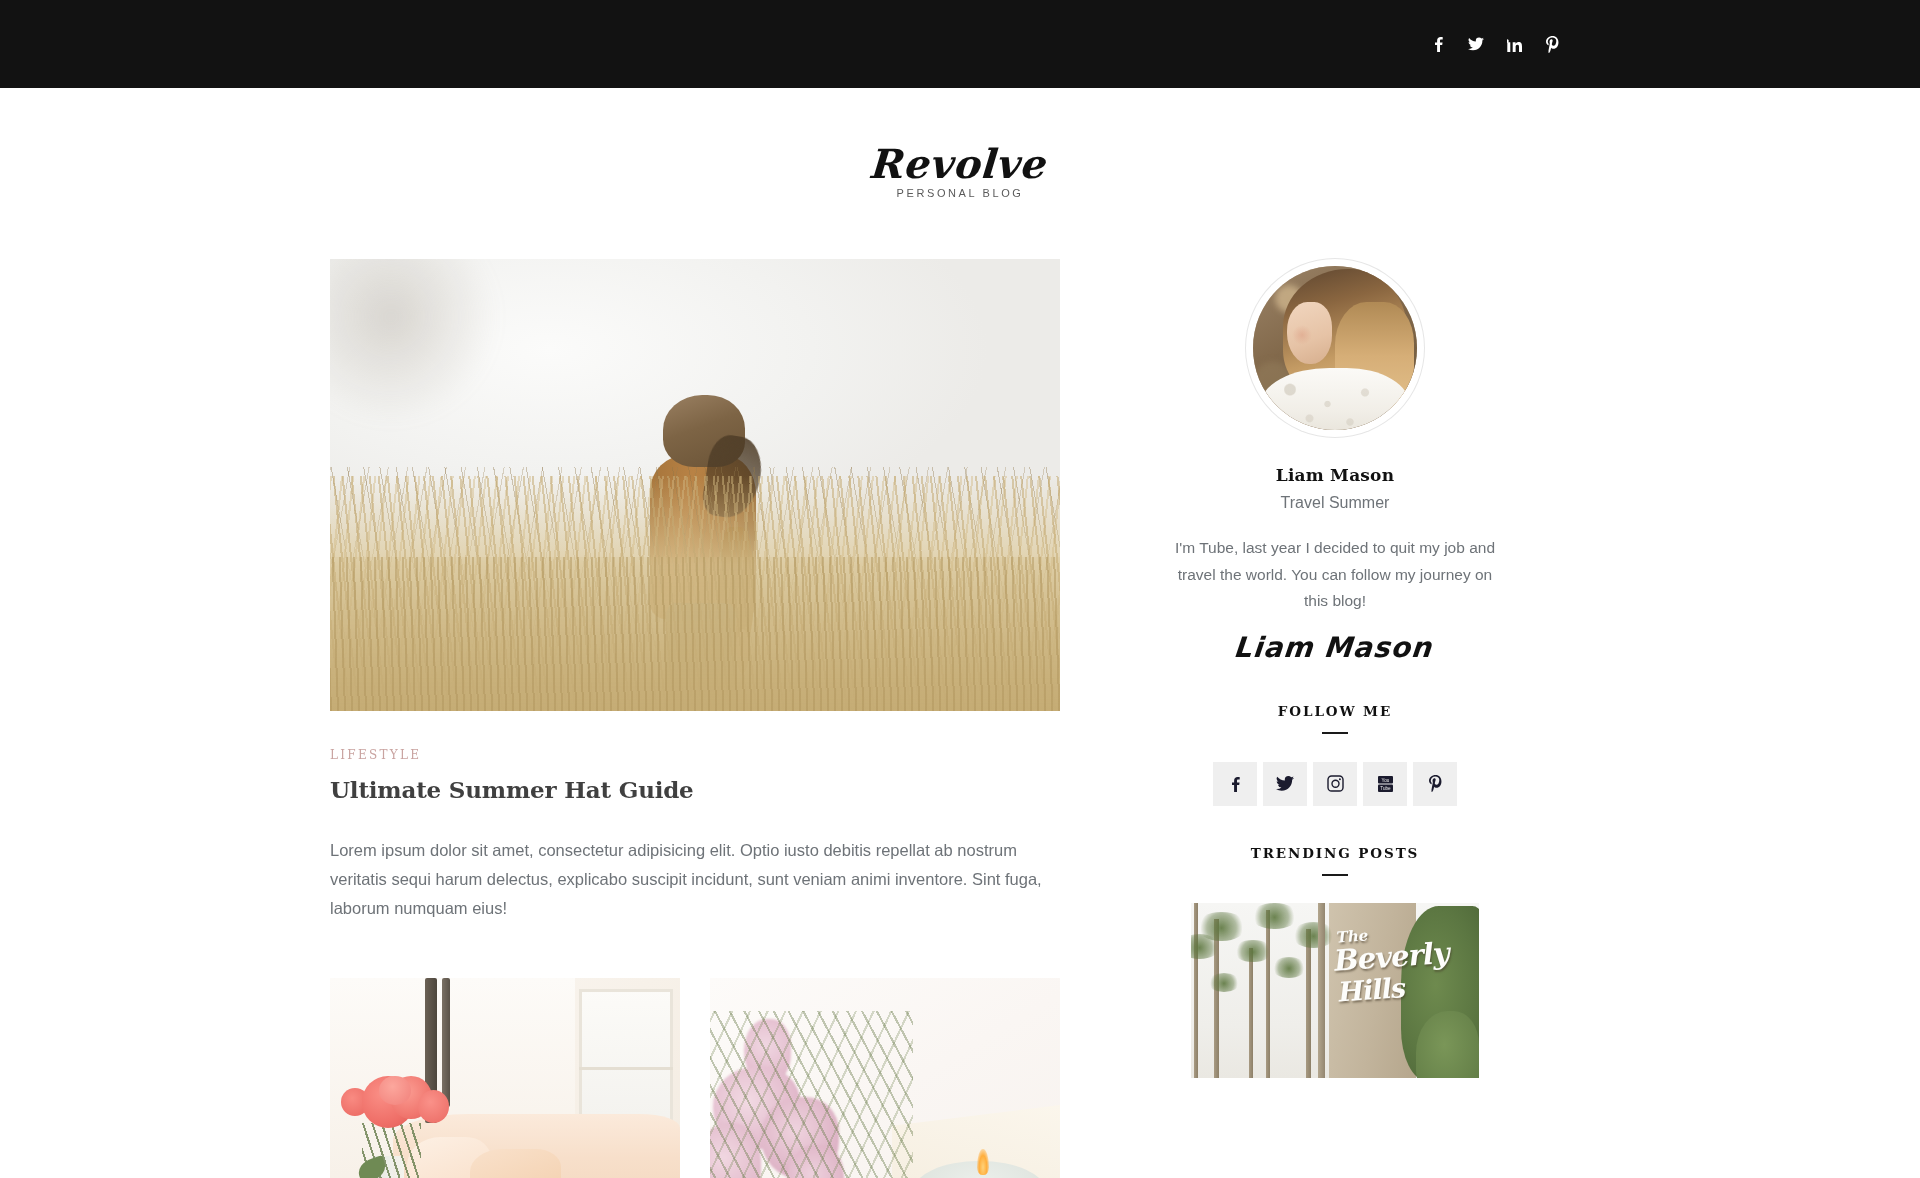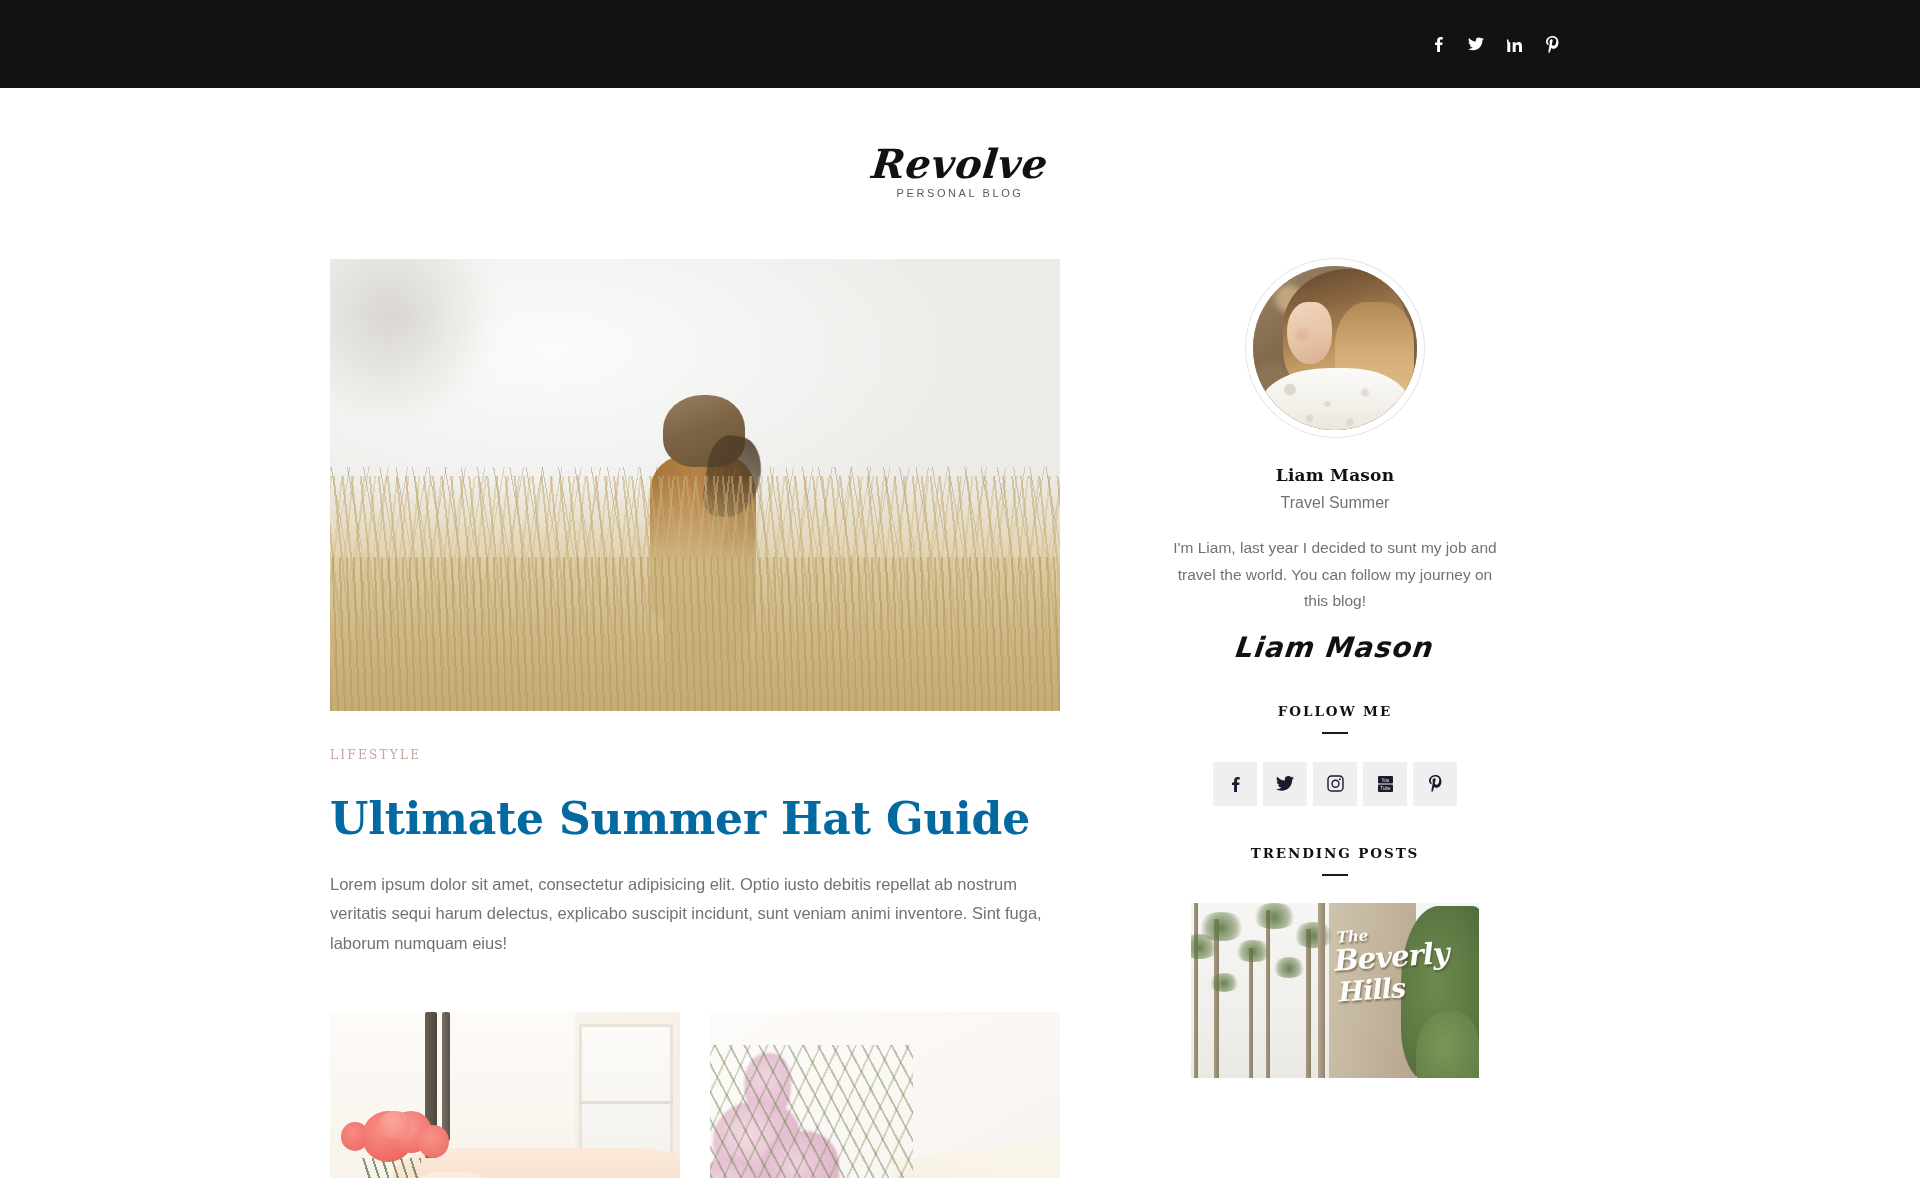--- a/index.html
+++ b/index.html
@@ -535,7 +535,7 @@
       </div>
       <div class="author-name">Liam Mason</div>
       <div class="author-role">Travel Summer</div>
-      <div class="author-bio">I'm Liam, last year I decided to sunt my job and travel the world. You can follow my journey on this blog!</div>
+      <div class="author-bio">I'm Tube, last year I decided to quit my job and travel the world. You can follow my journey on this blog!</div>
       <div class="author-sign">Liam Mason</div>
     </div>
 

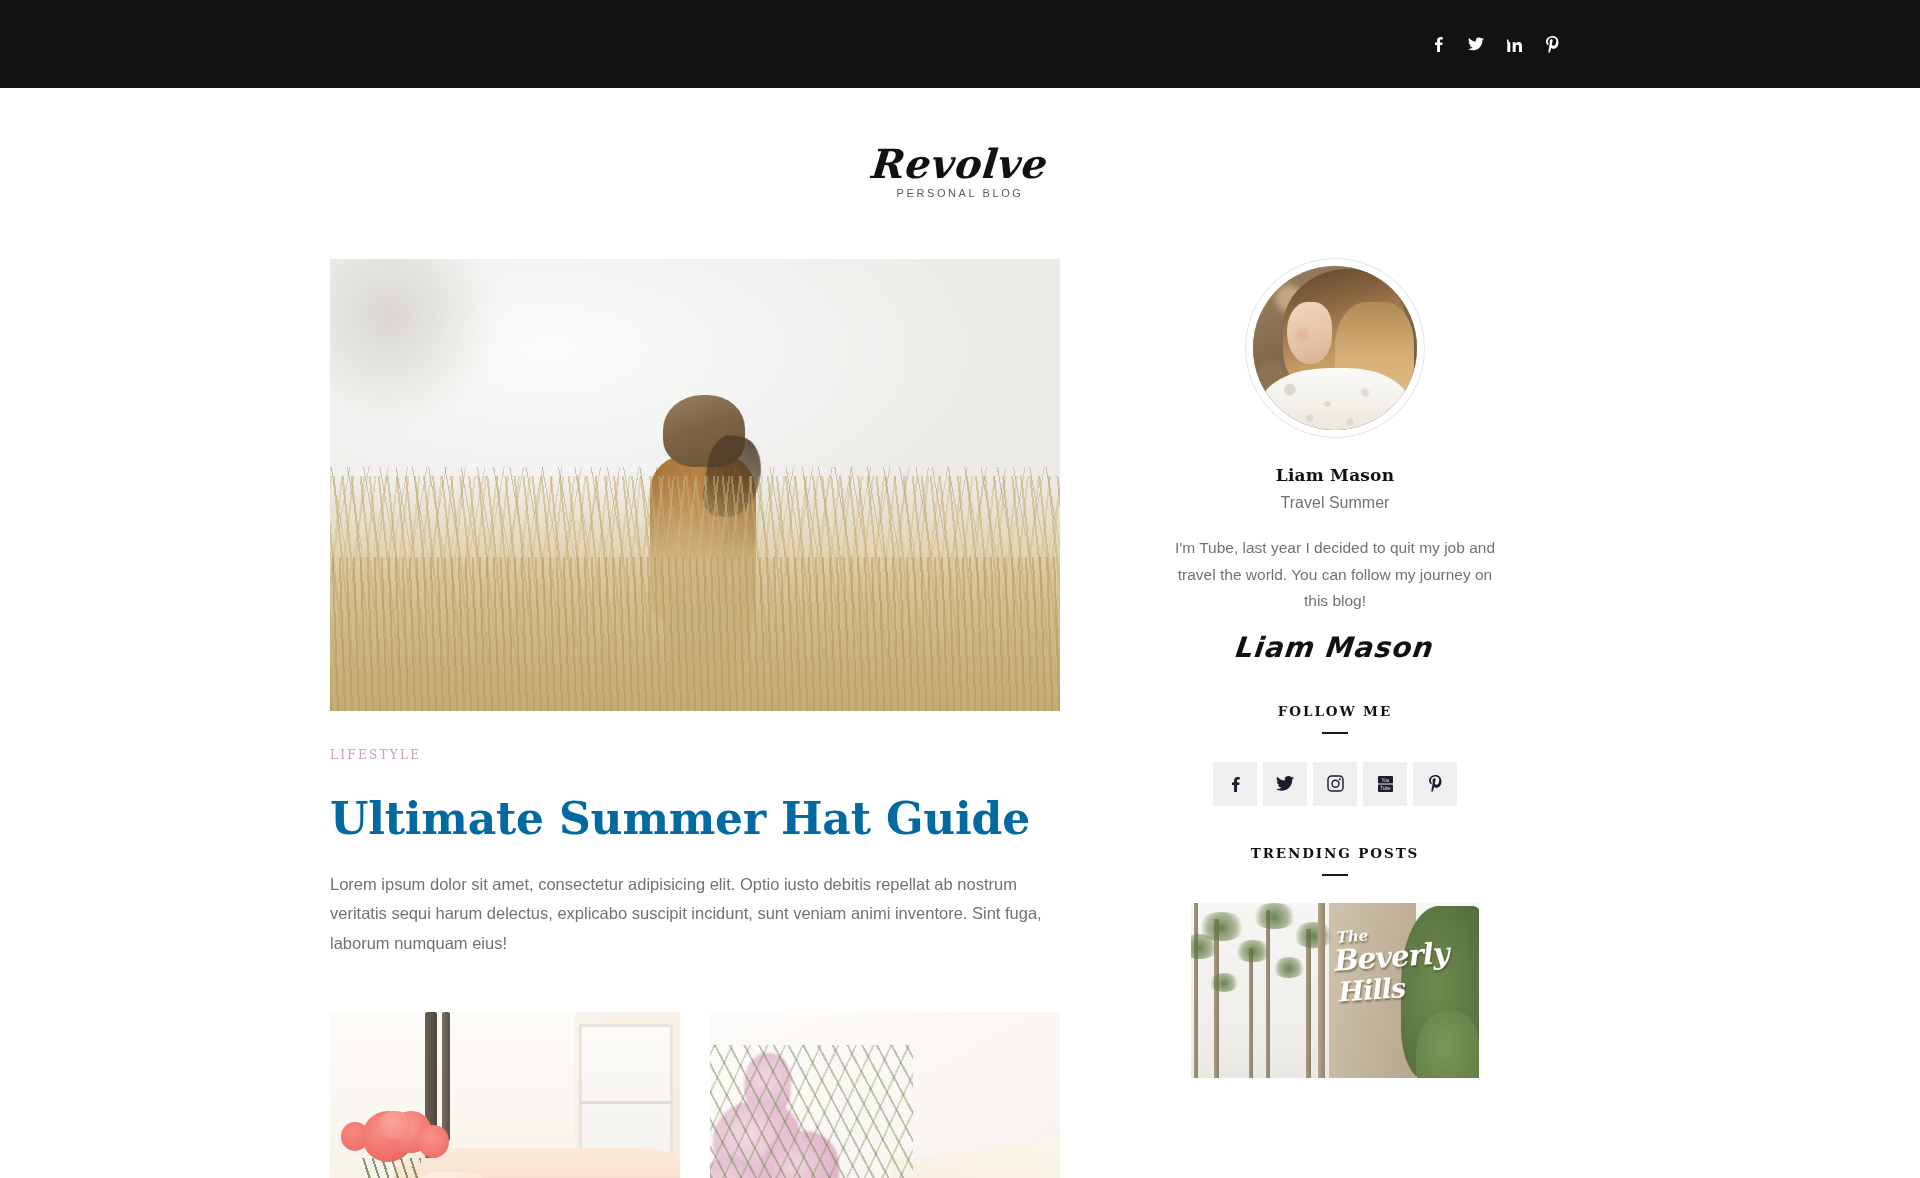--- a/index.html
+++ b/index.html
@@ -110,12 +110,12 @@
     display: inline-block;
   }
   .post-title {
-    margin: 30px 0 0 0;
+    margin: 13px 0 0 0;
     font-family: "DejaVu Serif", serif;
     font-weight: 700;
-    font-size: 44px;
+    font-size: 23px;
     line-height: 1.2;
-    color: #0369a1;
+    color: #404040;
     letter-spacing: -0.2px;
     cursor: pointer;
   }

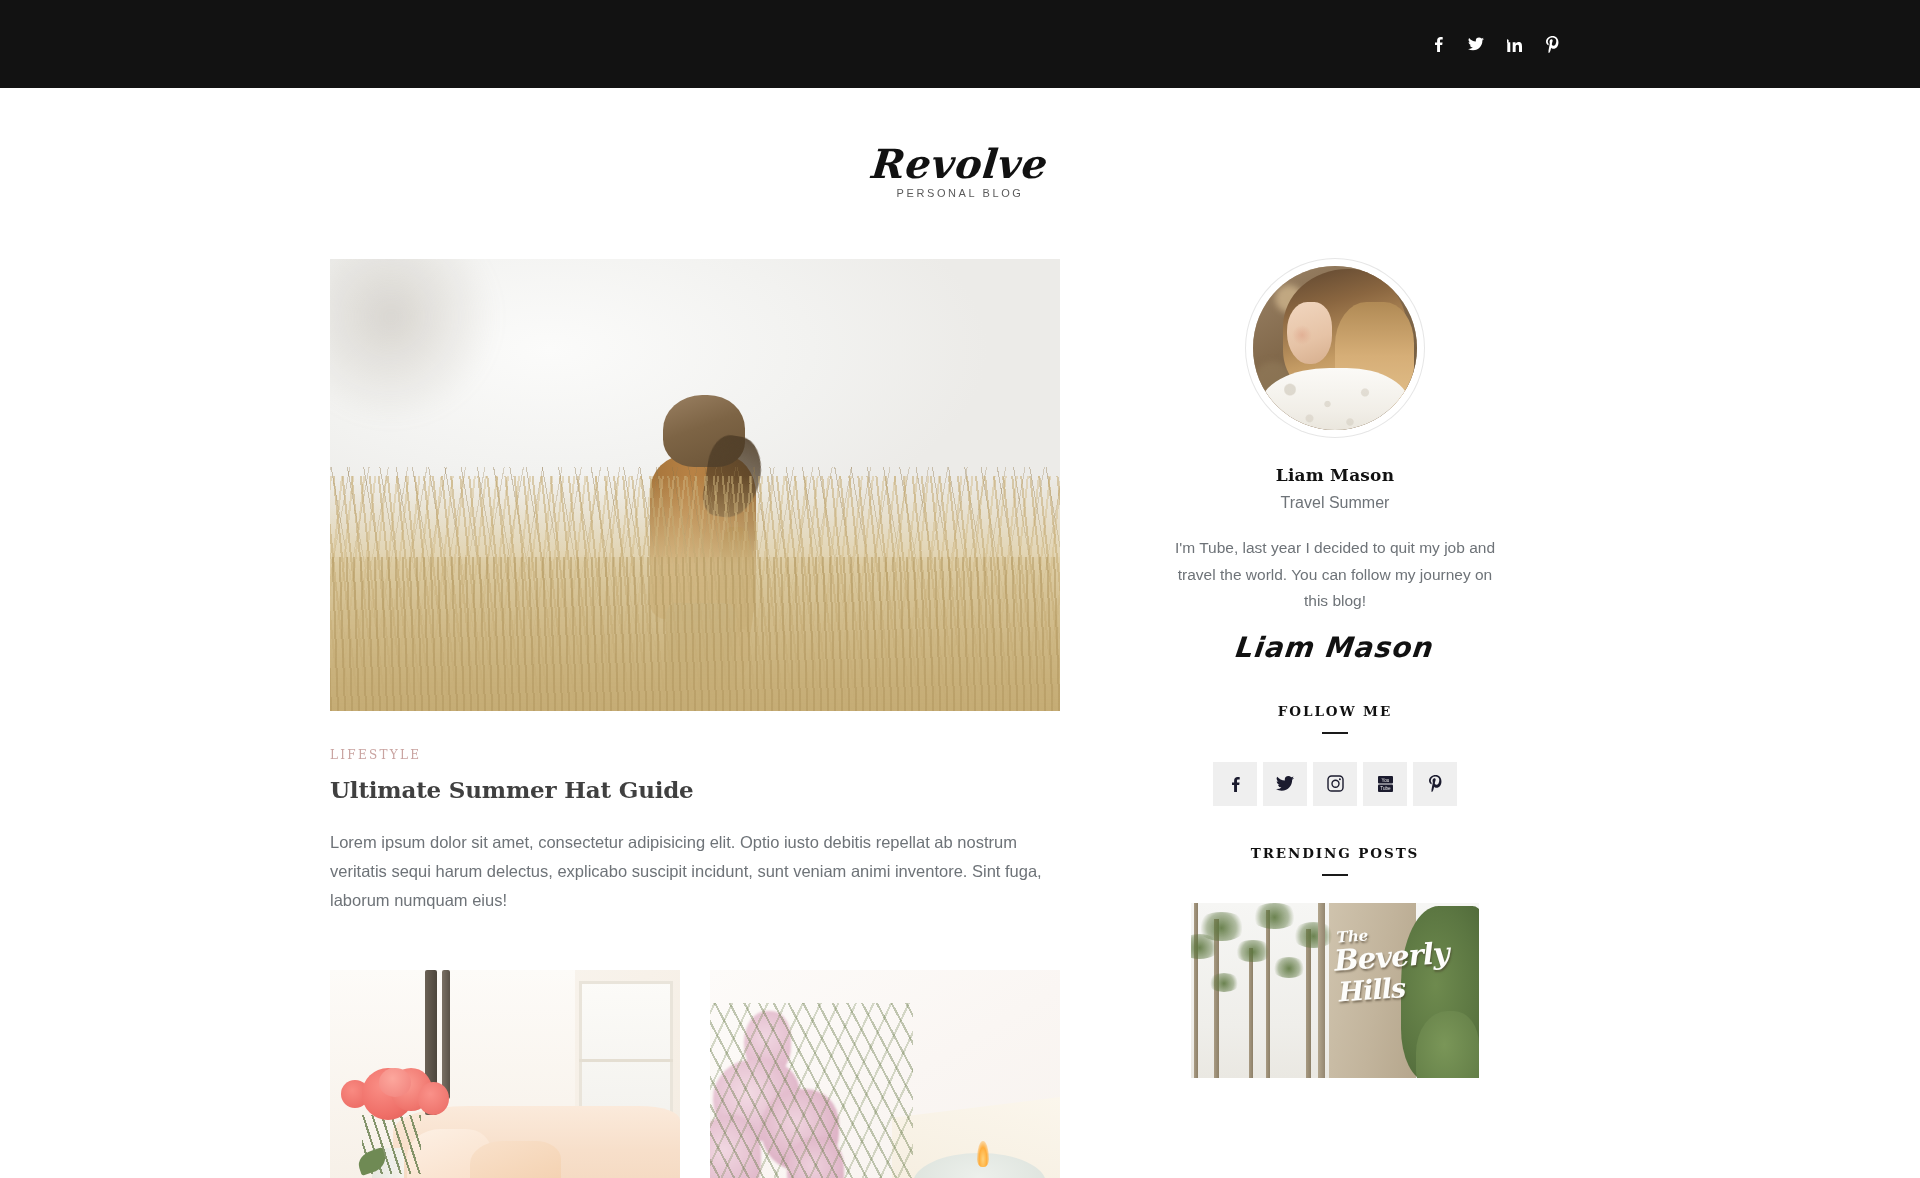--- a/index.html
+++ b/index.html
@@ -120,7 +120,7 @@
     cursor: pointer;
   }
   .post-excerpt {
-    margin-top: 24px;
+    margin-top: 32px;
     font-family: "Liberation Sans Narrow", "Liberation Sans", sans-serif;
     font-size: 16.5px;
     line-height: 1.78;

